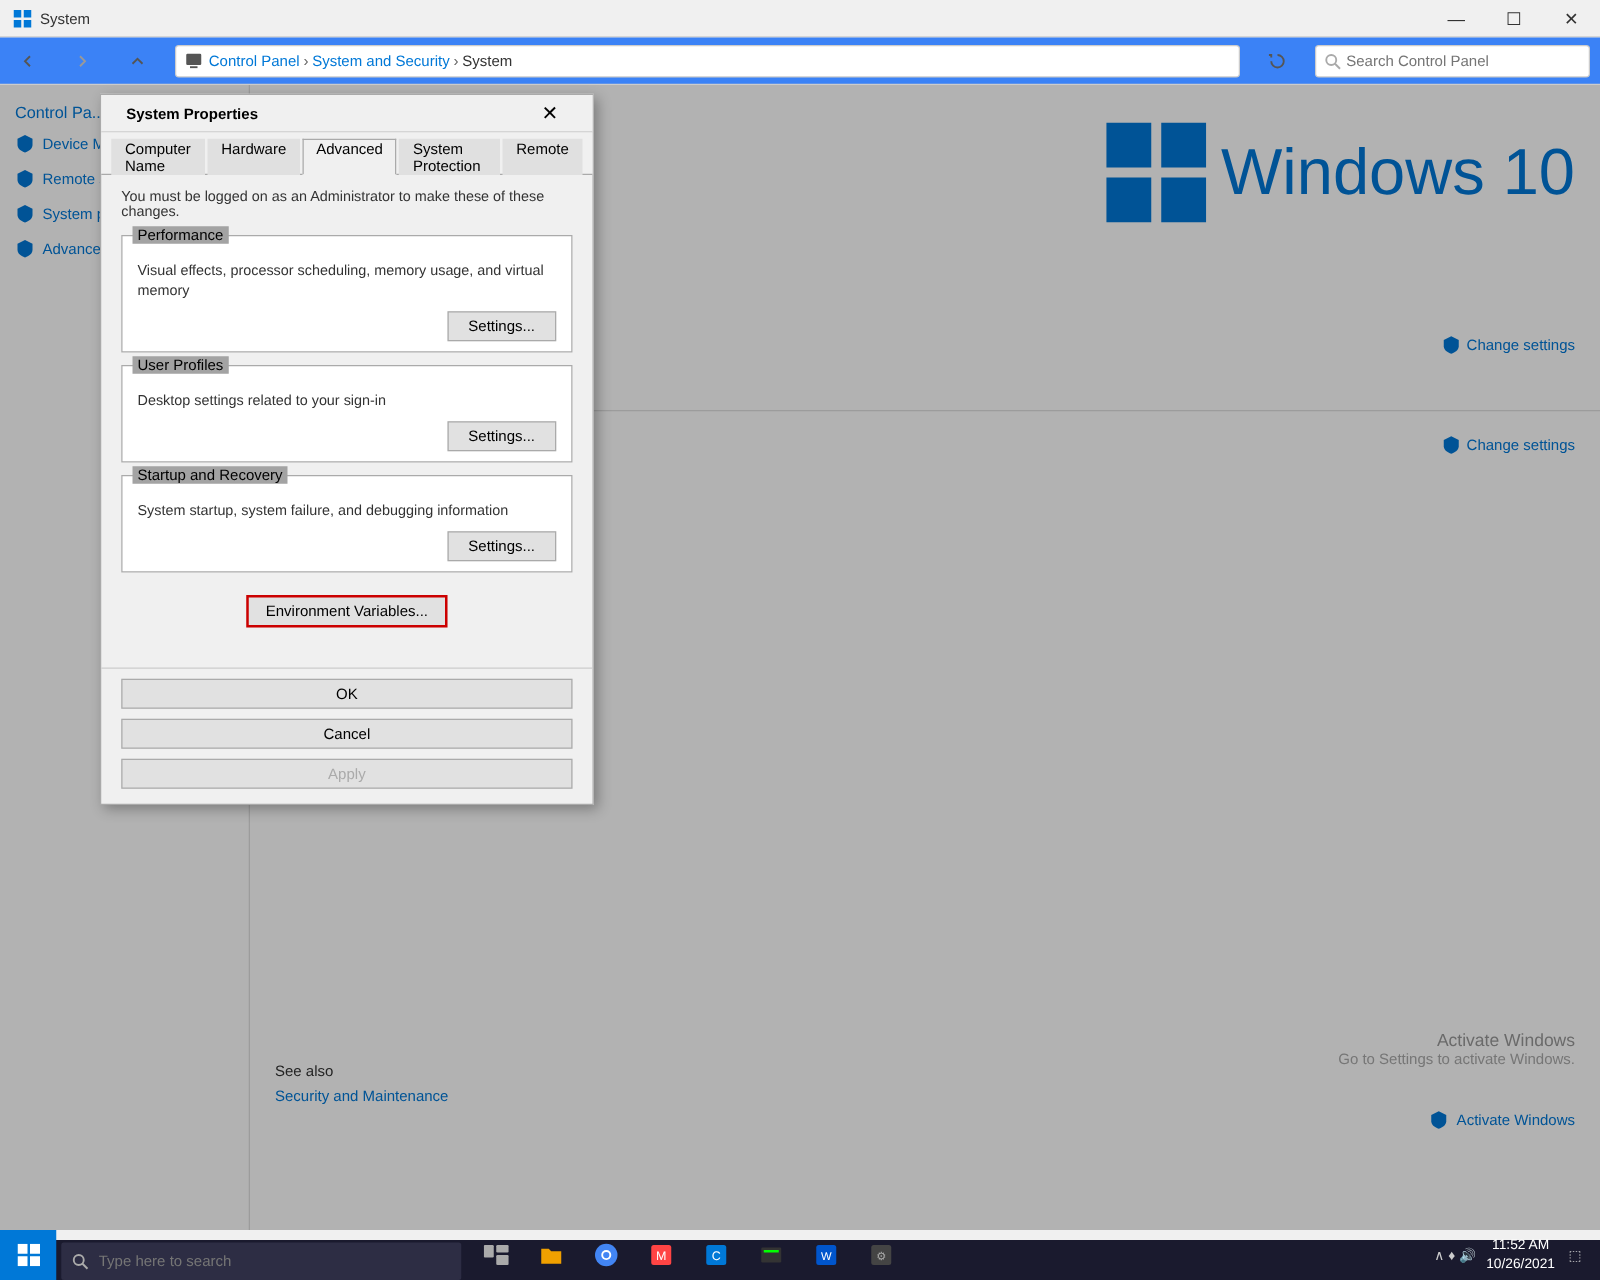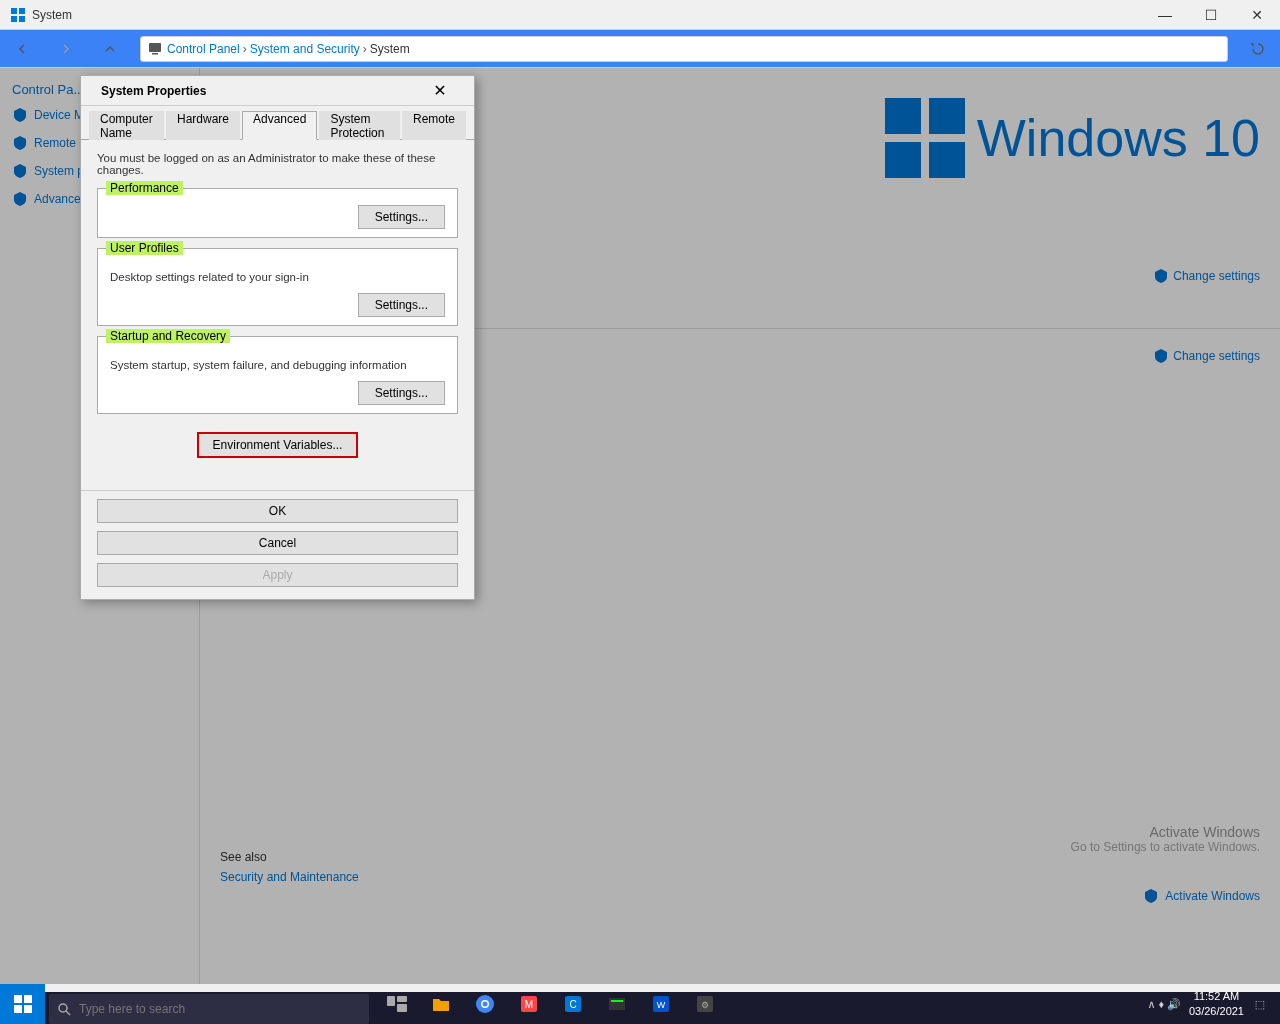--- a/index.html
+++ b/index.html
@@ -225,6 +225,13 @@
         <path d="M2 4V2H0" stroke="#555" stroke-width="1.5" fill="none"></path>
       </svg>
   </div>
+  <div class="search-bar">
+    <svg width="14" height="14" viewBox="0 0 14 14">
+        <circle cx="6" cy="6" r="4" stroke="#aaa" stroke-width="1.5" fill="none"></circle>
+        <line x1="9" y1="9" x2="13" y2="13" stroke="#aaa" stroke-width="1.5"></line>
+      </svg>
+    <input type="text" placeholder="Search Control Panel" style="">
+  </div>
   <div class="help-btn">?</div>
 </div>
 

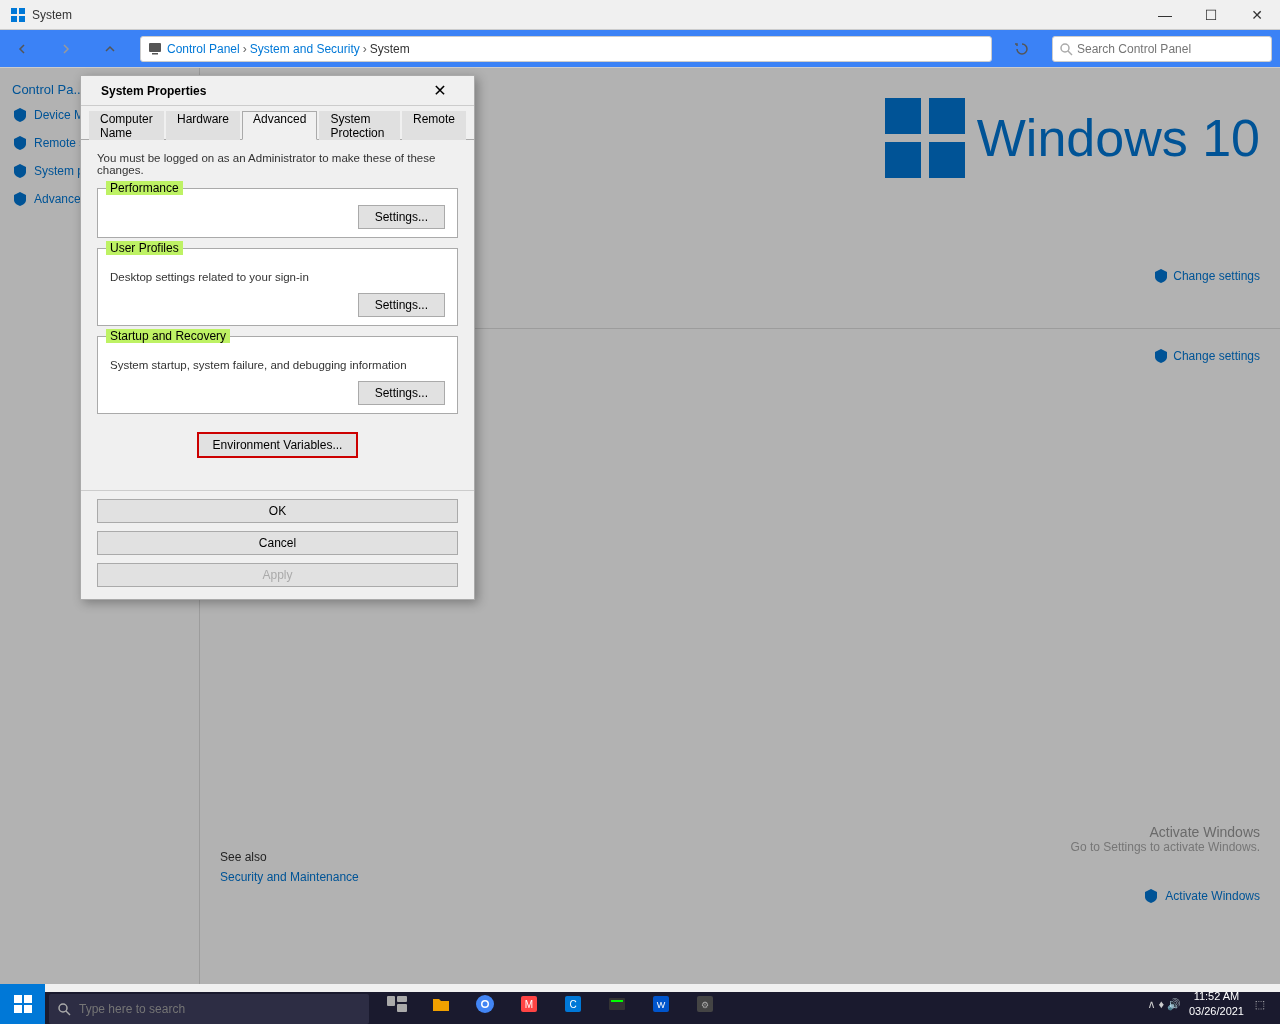--- a/index.html
+++ b/index.html
@@ -137,7 +137,7 @@
       position: relative;
     }
     .section-label {
-      position: absolute; top: -8px; left: 8px; background: #bef264; padding: 0 4px; font-size: 12px; font-weight: 500; text-align: right;
+      position: absolute; top: -8px; left: 8px; background: #a3a3a3; padding: 0 4px; font-size: 12px; font-weight: 500; text-align: right;
     }
     .section-desc { font-size: 11.5px; color: #333; margin-top: 4px; margin-bottom: 8px; line-height: 1.4; }
     .section-btn-row { display: flex; justify-content: flex-end; }

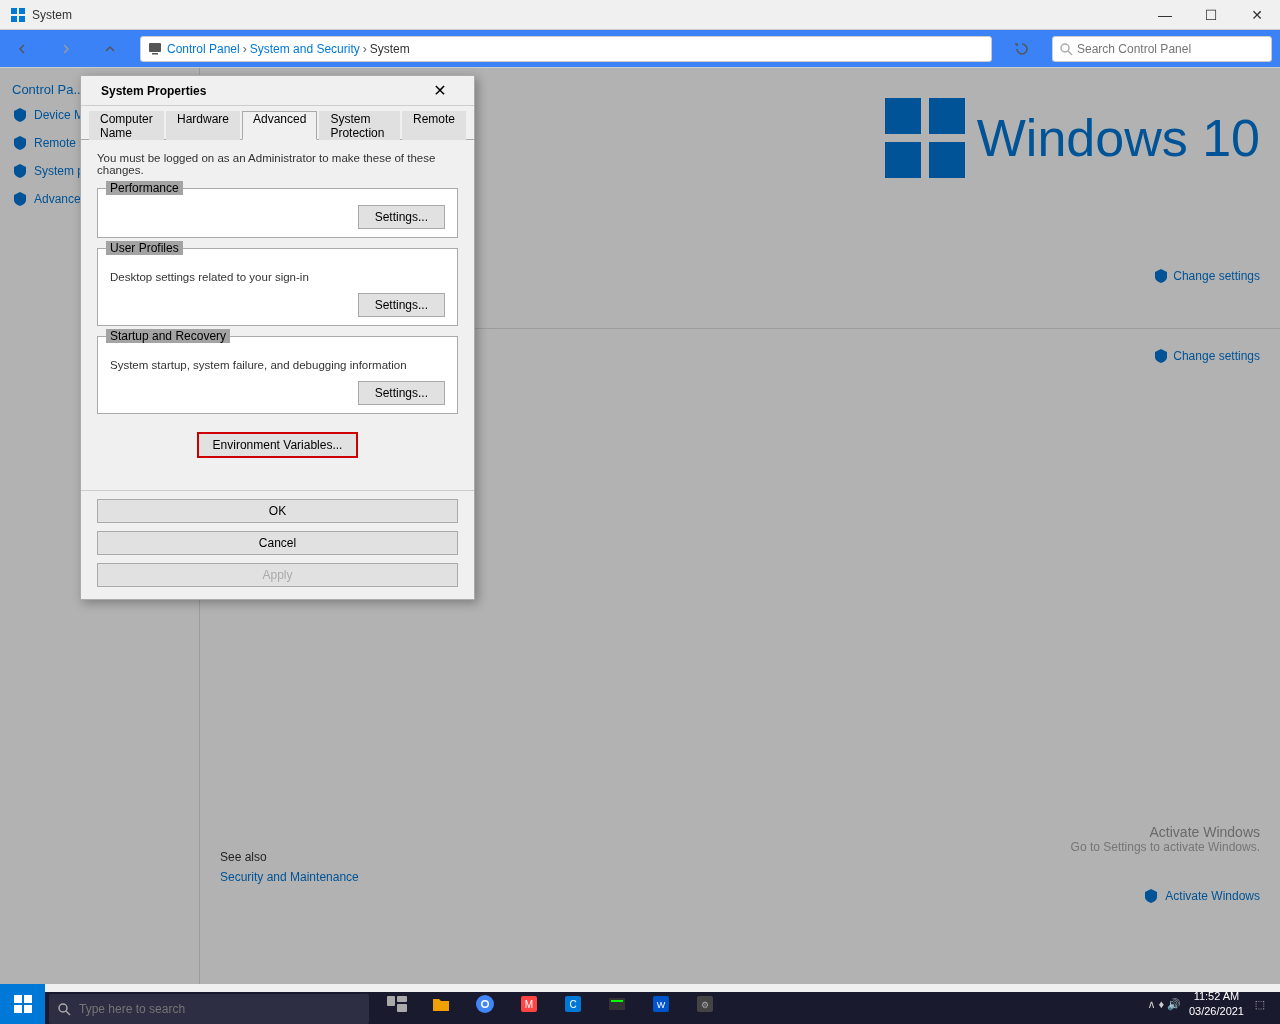--- a/index.html
+++ b/index.html
@@ -345,6 +345,7 @@
     <div class="section-box">
       <span class="section-label">Performance</span>
       <div style="height:8px"></div>
+      <div class="section-desc">Visual effects, processor scheduling, memory usage, and virtual memory</div>
       <div class="section-btn-row">
         <button class="btn">Settings...</button>
       </div>

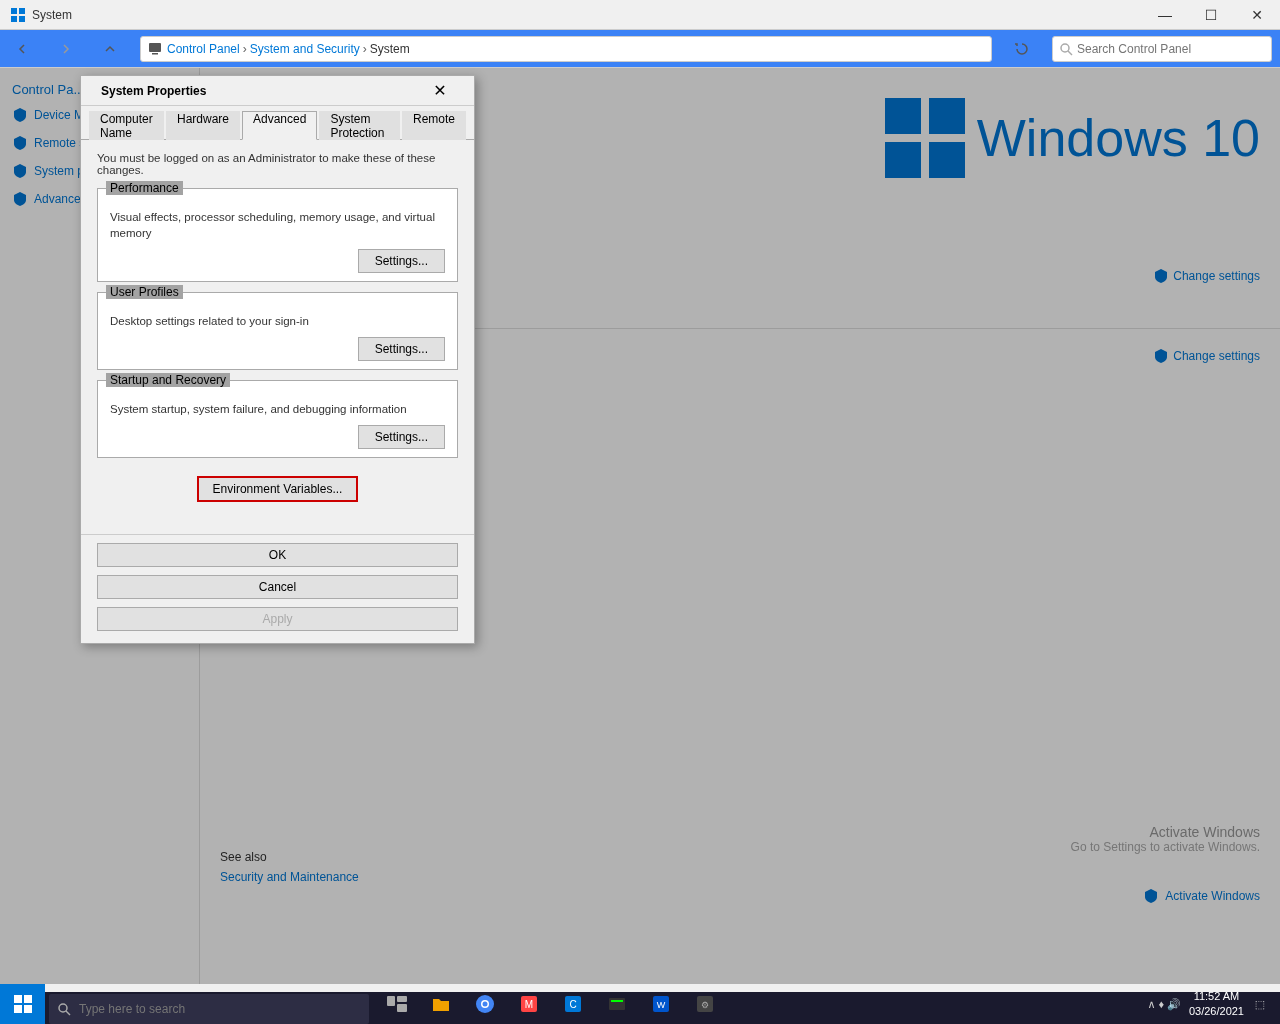--- a/index.html
+++ b/index.html
@@ -452,7 +452,7 @@
     <div style="font-size:11px;color:#ccc;margin-right:4px">∧ ♦ 🔊</div>
     <div class="taskbar-clock">
       <div>11:52 AM</div>
-      <div>03/26/2021</div>
+      <div>10/26/2021</div>
     </div>
     <div style="width:24px;height:40px;display:flex;align-items:center;justify-content:center;color:#ccc;font-size:11px">⬚</div>
   </div>

